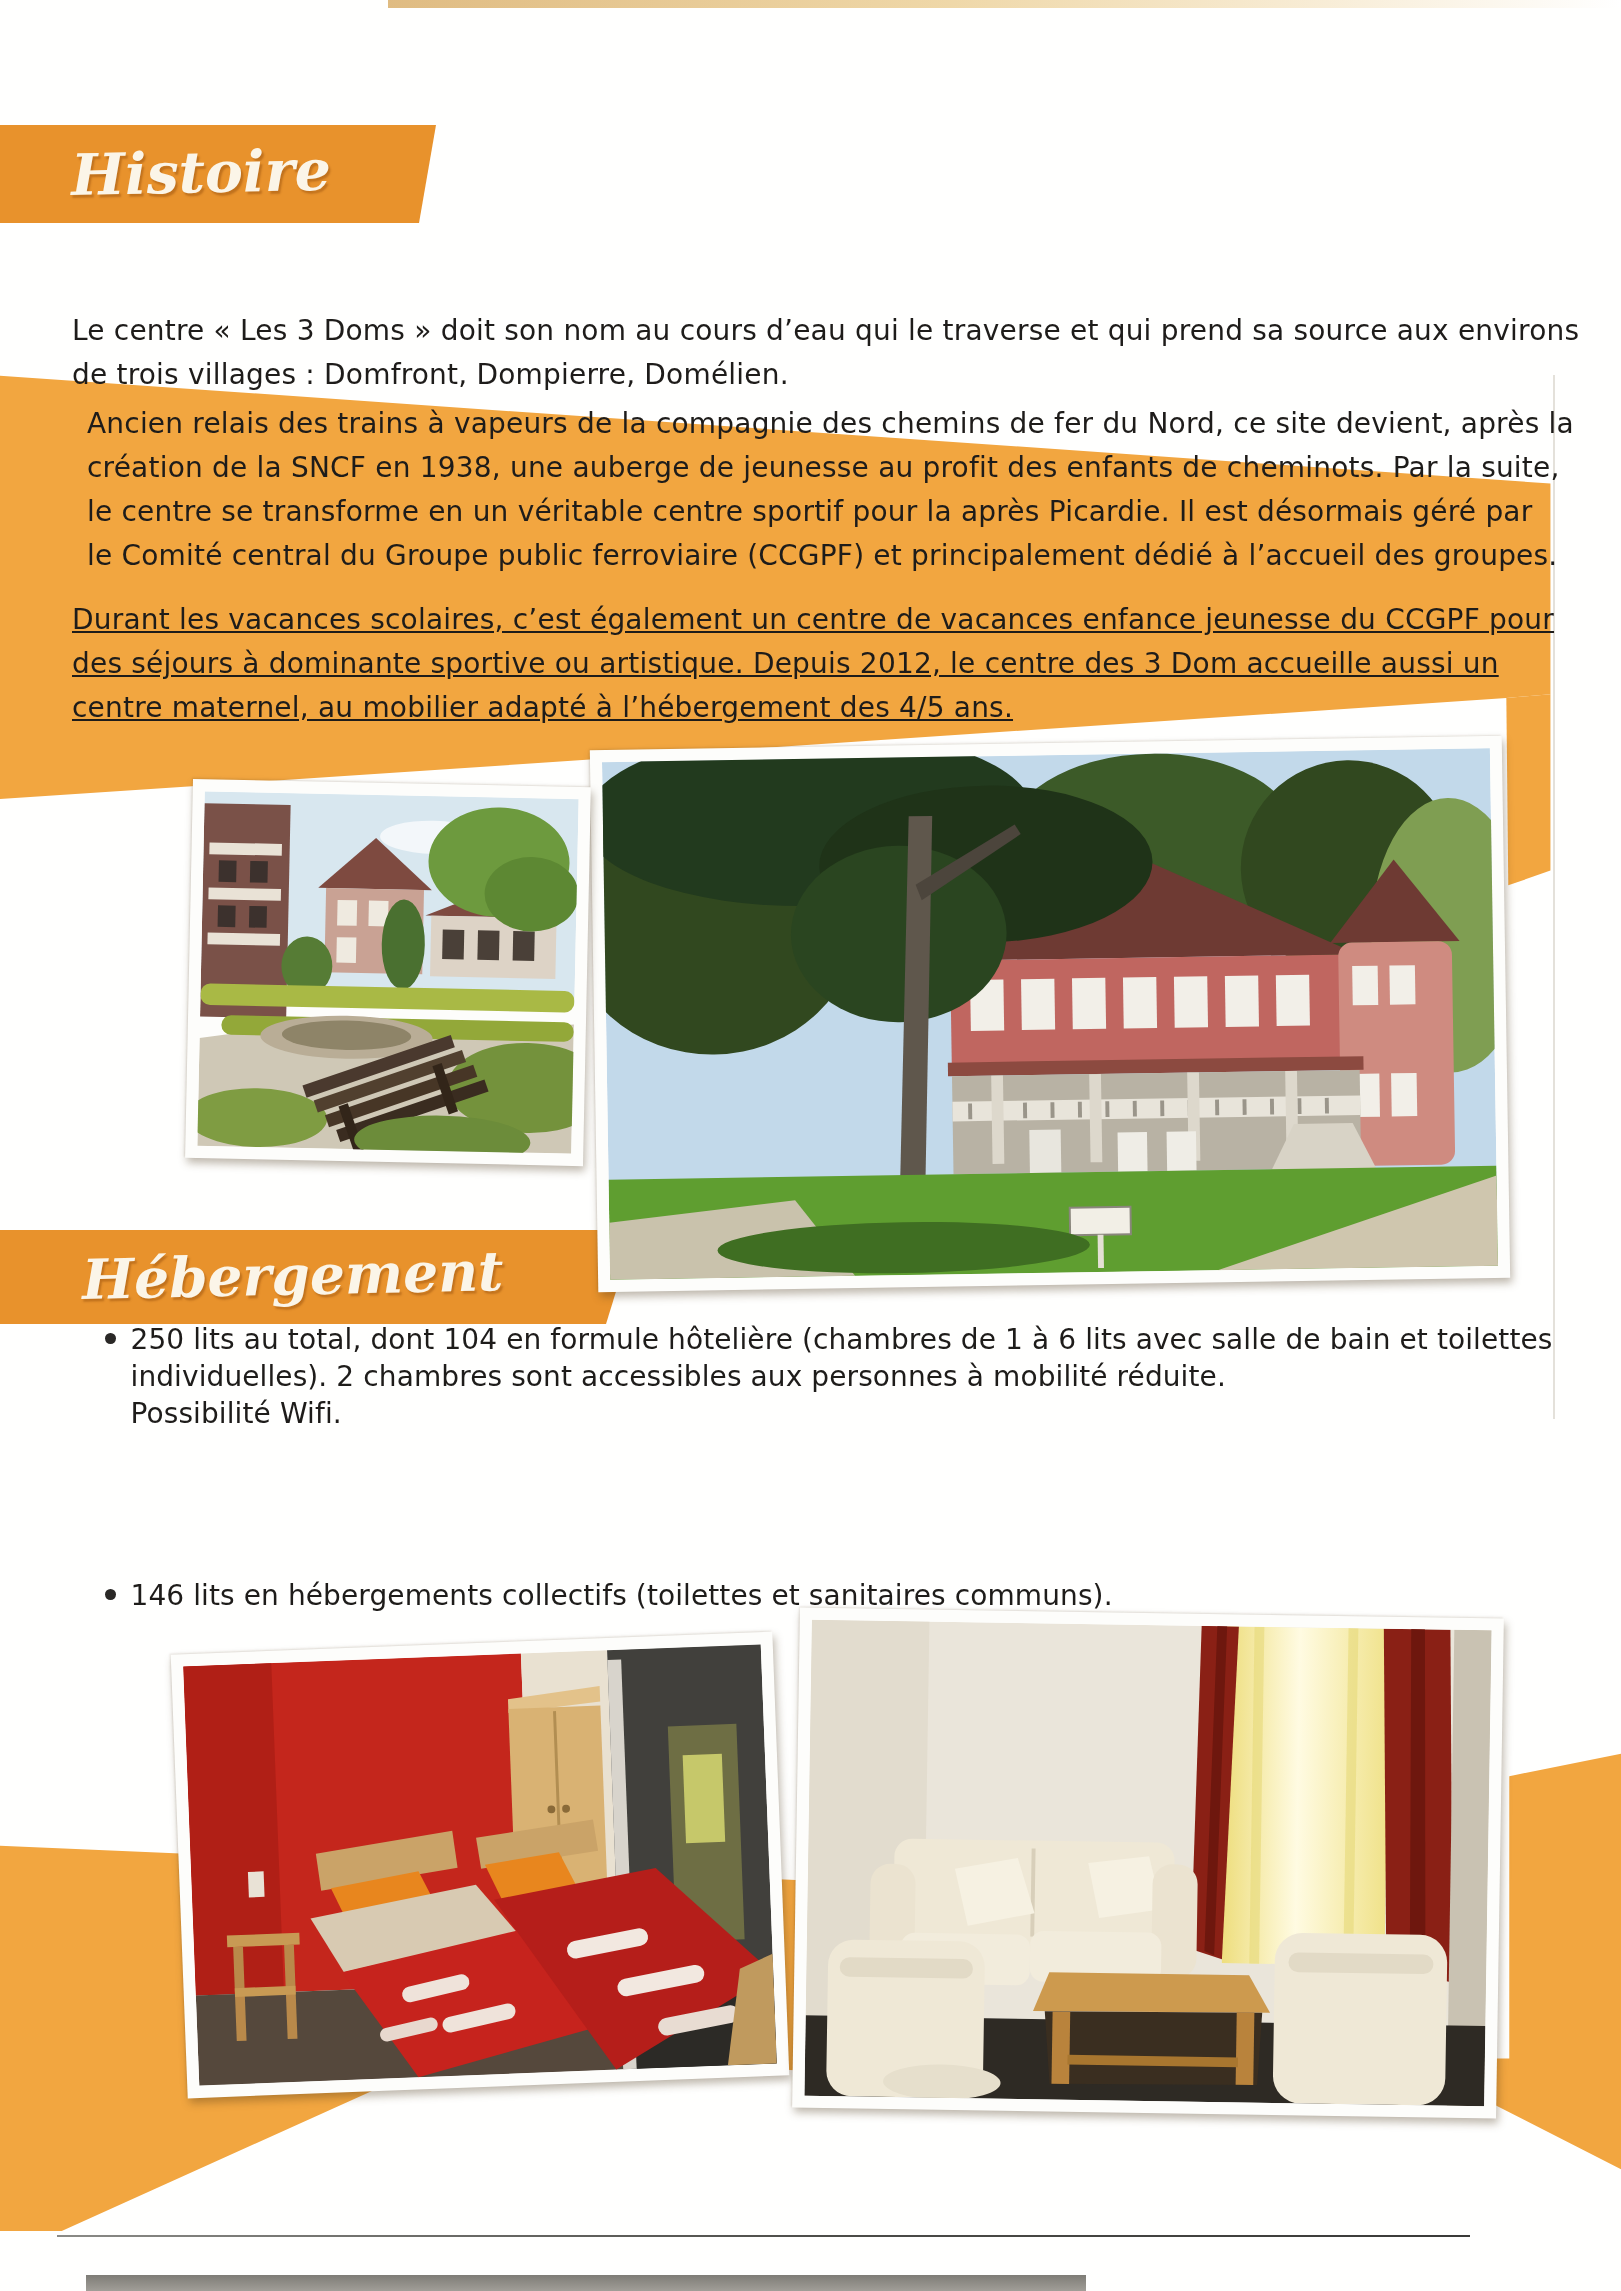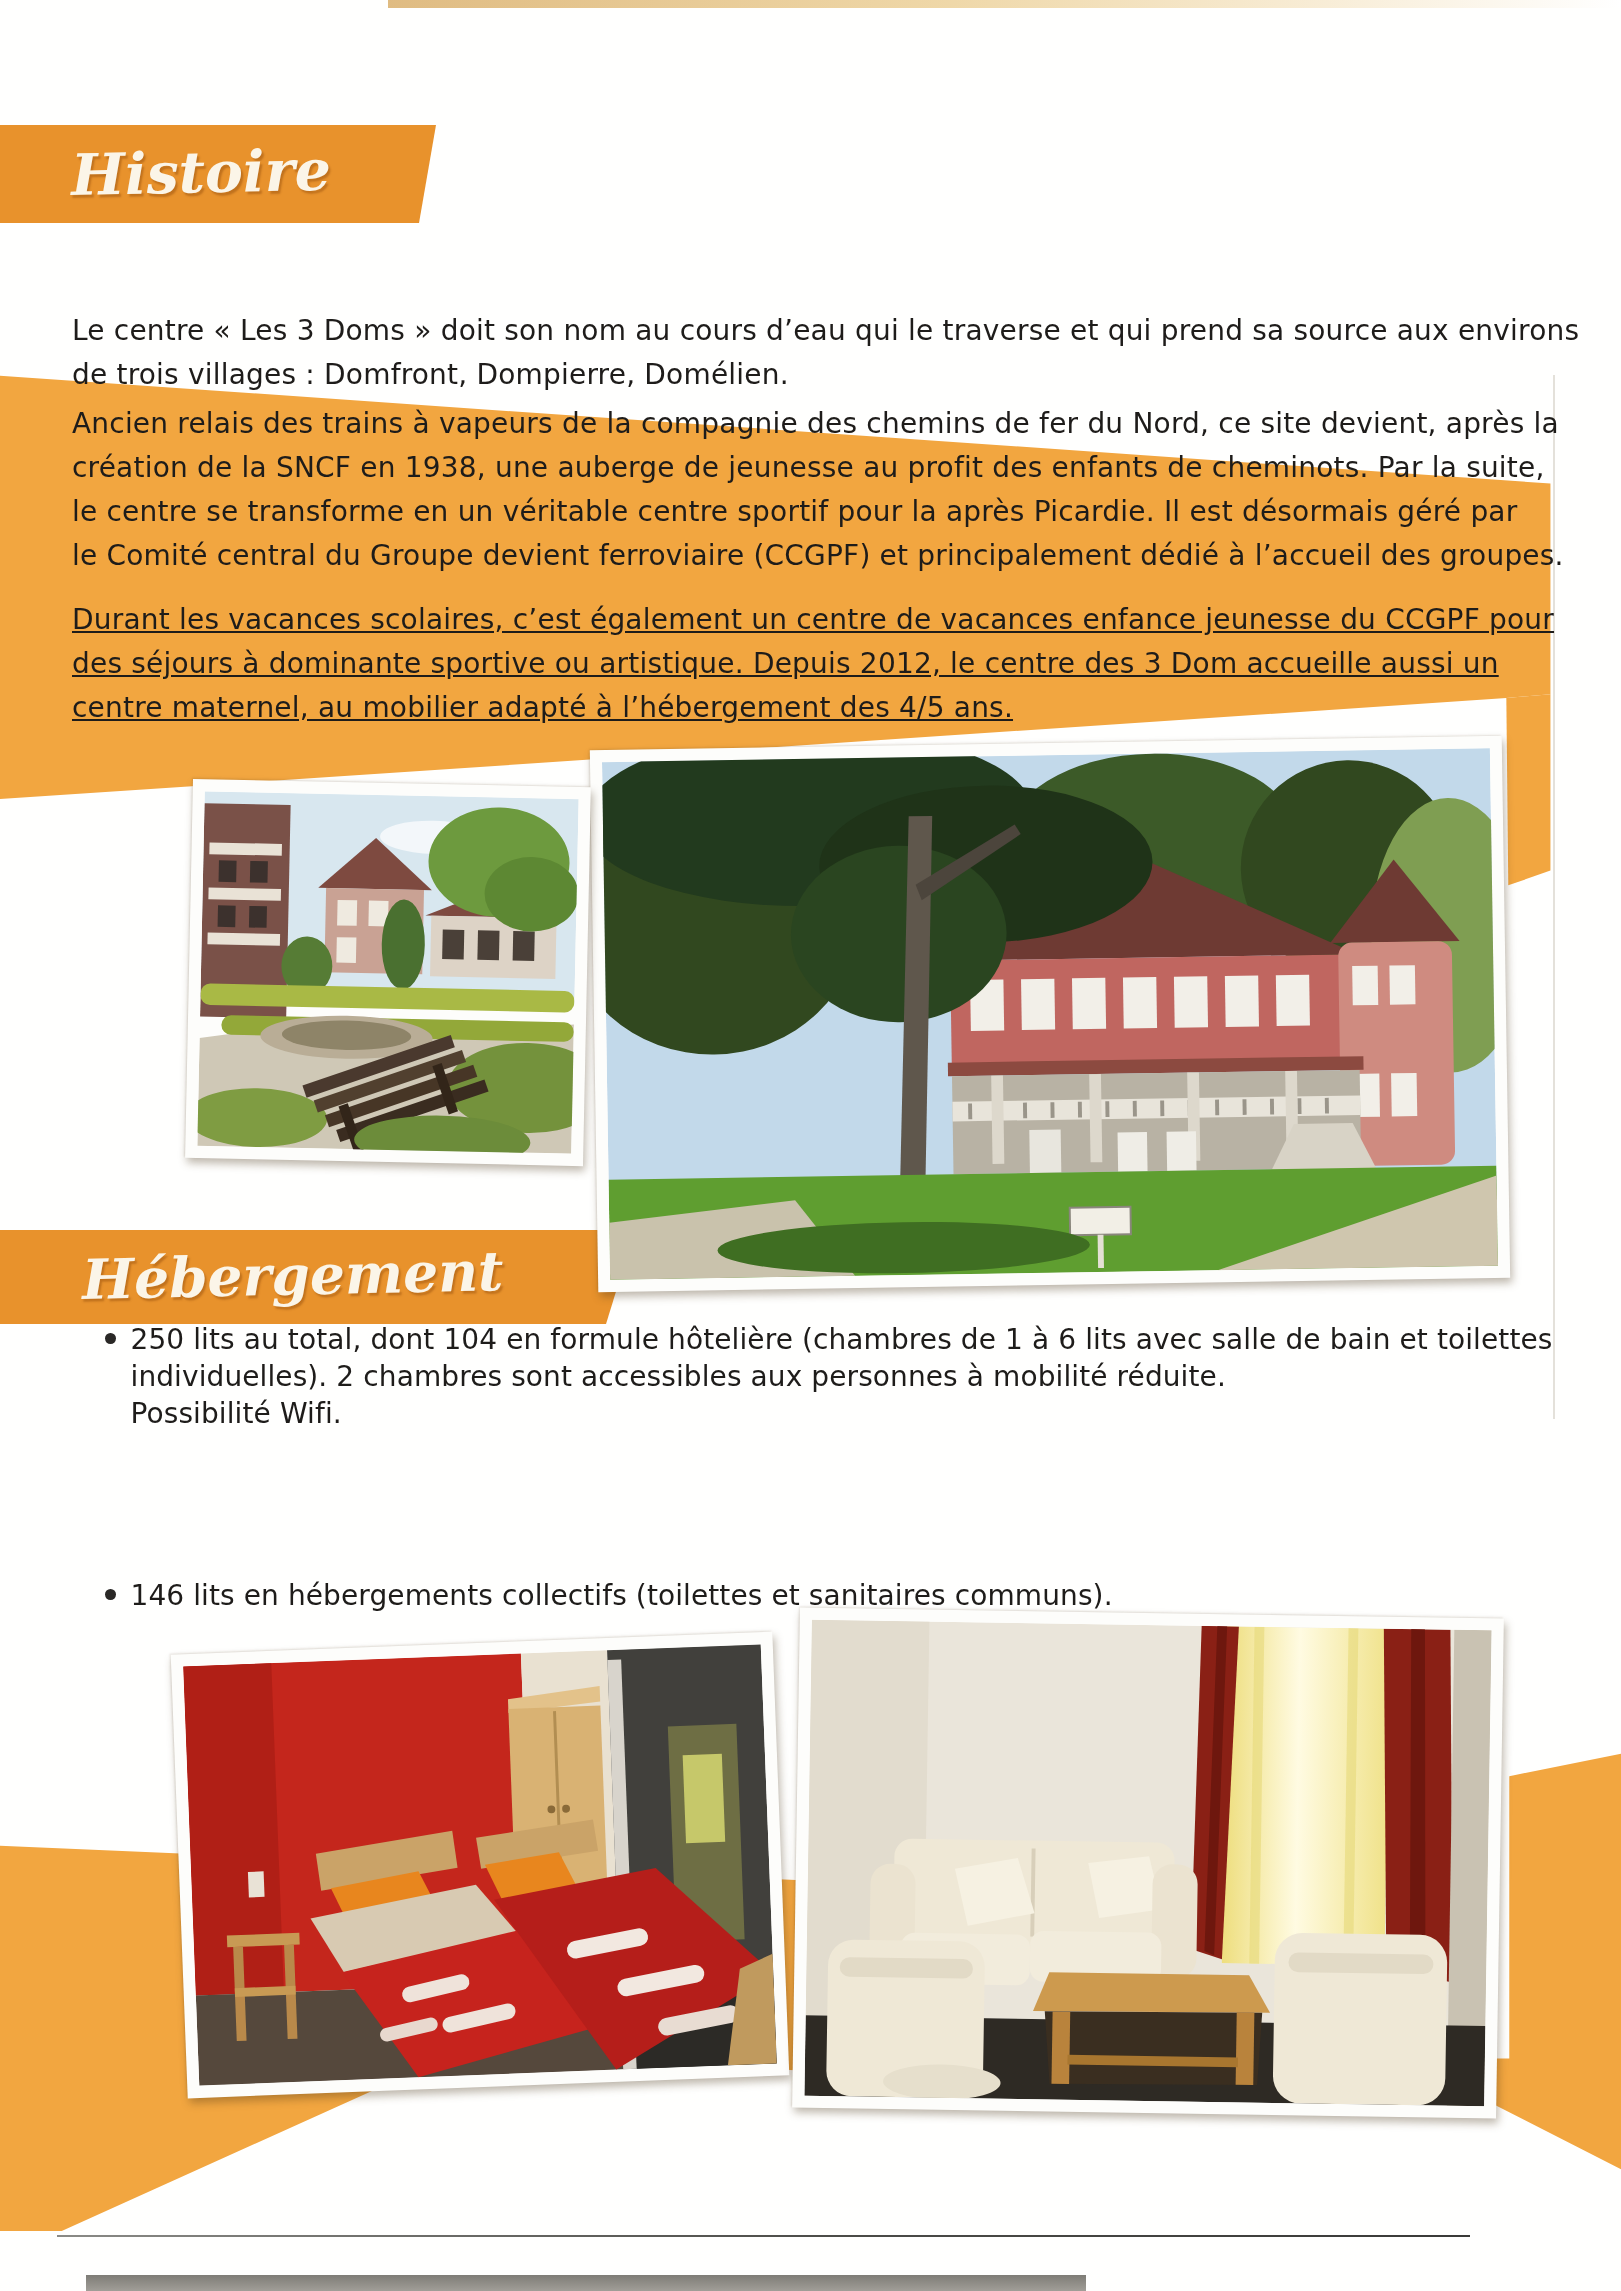--- a/index.html
+++ b/index.html
@@ -42,7 +42,7 @@
   .para{position:absolute;left:72px;z-index:5;font-size:28px;line-height:44px;
     letter-spacing:0.2px;white-space:nowrap;}
   #para-1{top:275px;margin-top:34px;}
-  #para-2{top:402px;}
+  #para-2{top:402px;margin-left:15px;}
   #para-3{top:598px;text-decoration:underline;}
   .bullet-item{position:absolute;z-index:5;font-size:28px;line-height:37px;
     letter-spacing:0.1px;white-space:nowrap;}

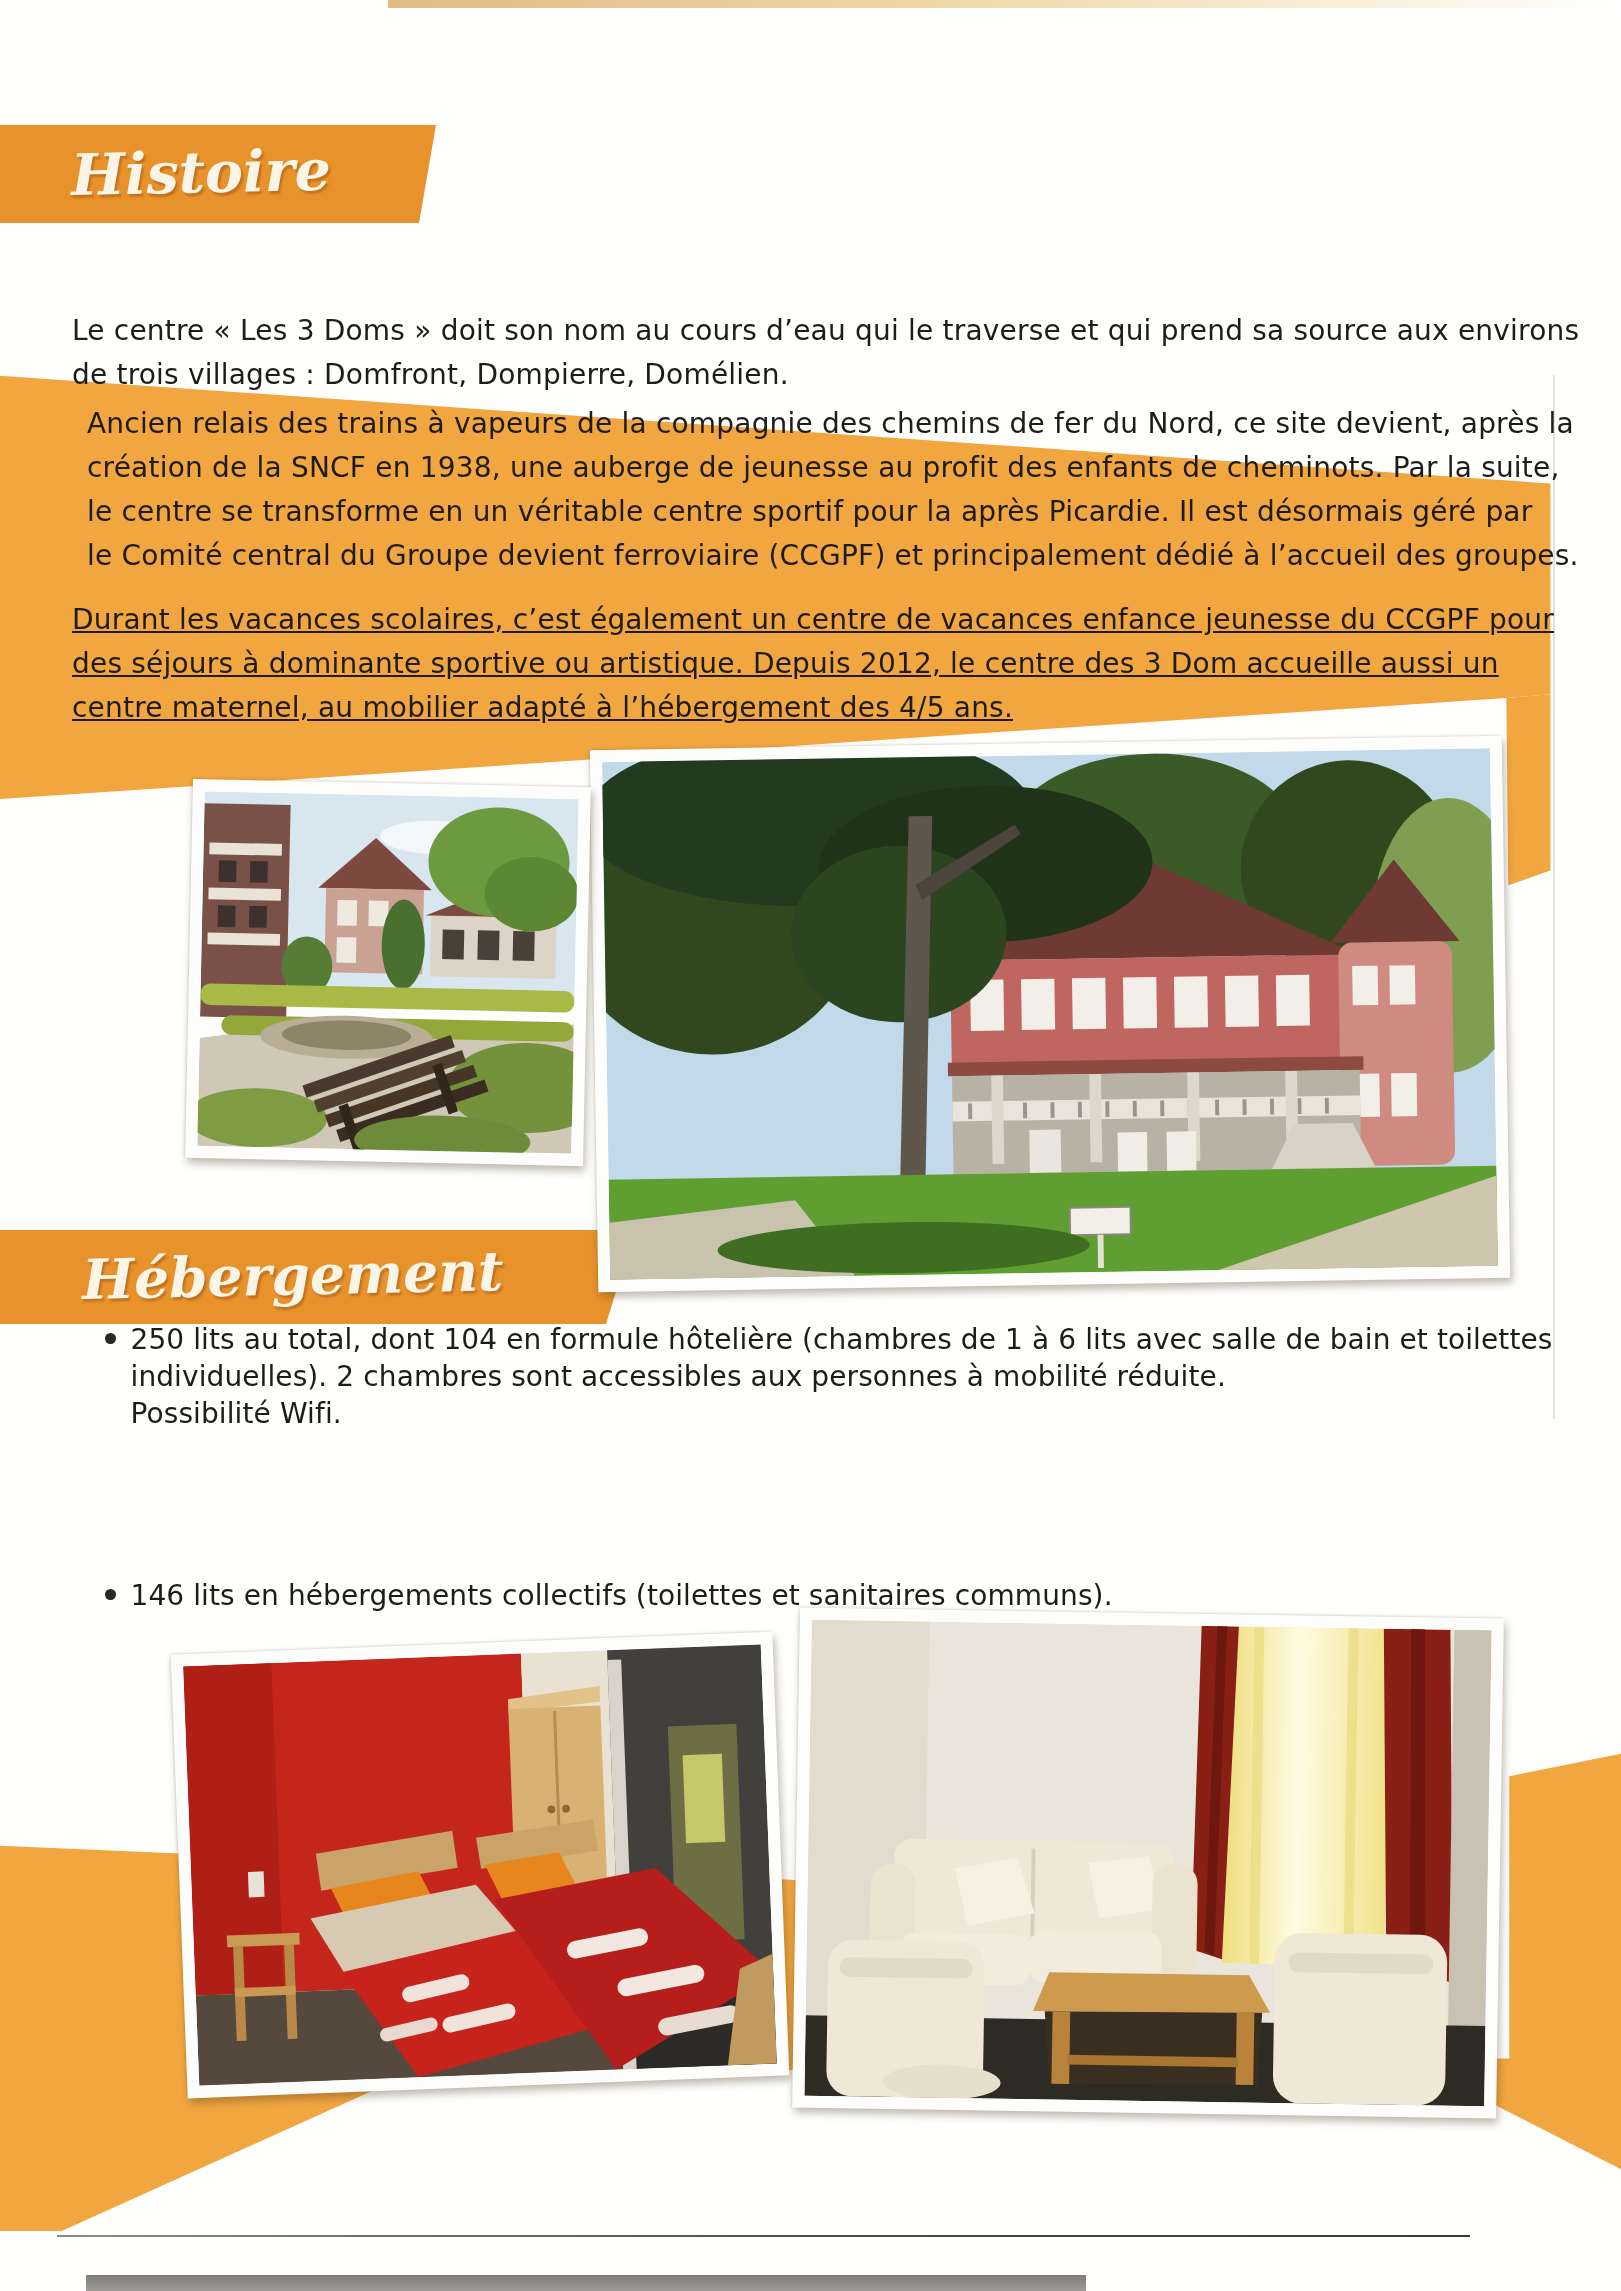--- a/index.html
+++ b/index.html
@@ -95,7 +95,7 @@
     <div>Ancien relais des trains à vapeurs de la compagnie des chemins de fer du Nord, ce site devient, après la</div>
     <div>création de la SNCF en 1938, une auberge de jeunesse au profit des enfants de cheminots. Par la suite,</div>
     <div>le centre se transforme en un véritable centre sportif pour la après Picardie. Il est désormais géré par</div>
-    <div>le Comité central du Groupe devient ferroviaire (CCGPF) et principalement dédié à l’accueil des groupes.</div>
+    <div>le Comité central du Groupe public ferroviaire (CCGPF) et principalement dédié à l’accueil des groupes.</div>
   </div>
   <div id="para-3" class="para">
     <div>Durant les vacances scolaires, c’est également un centre de vacances enfance jeunesse du CCGPF pour</div>

